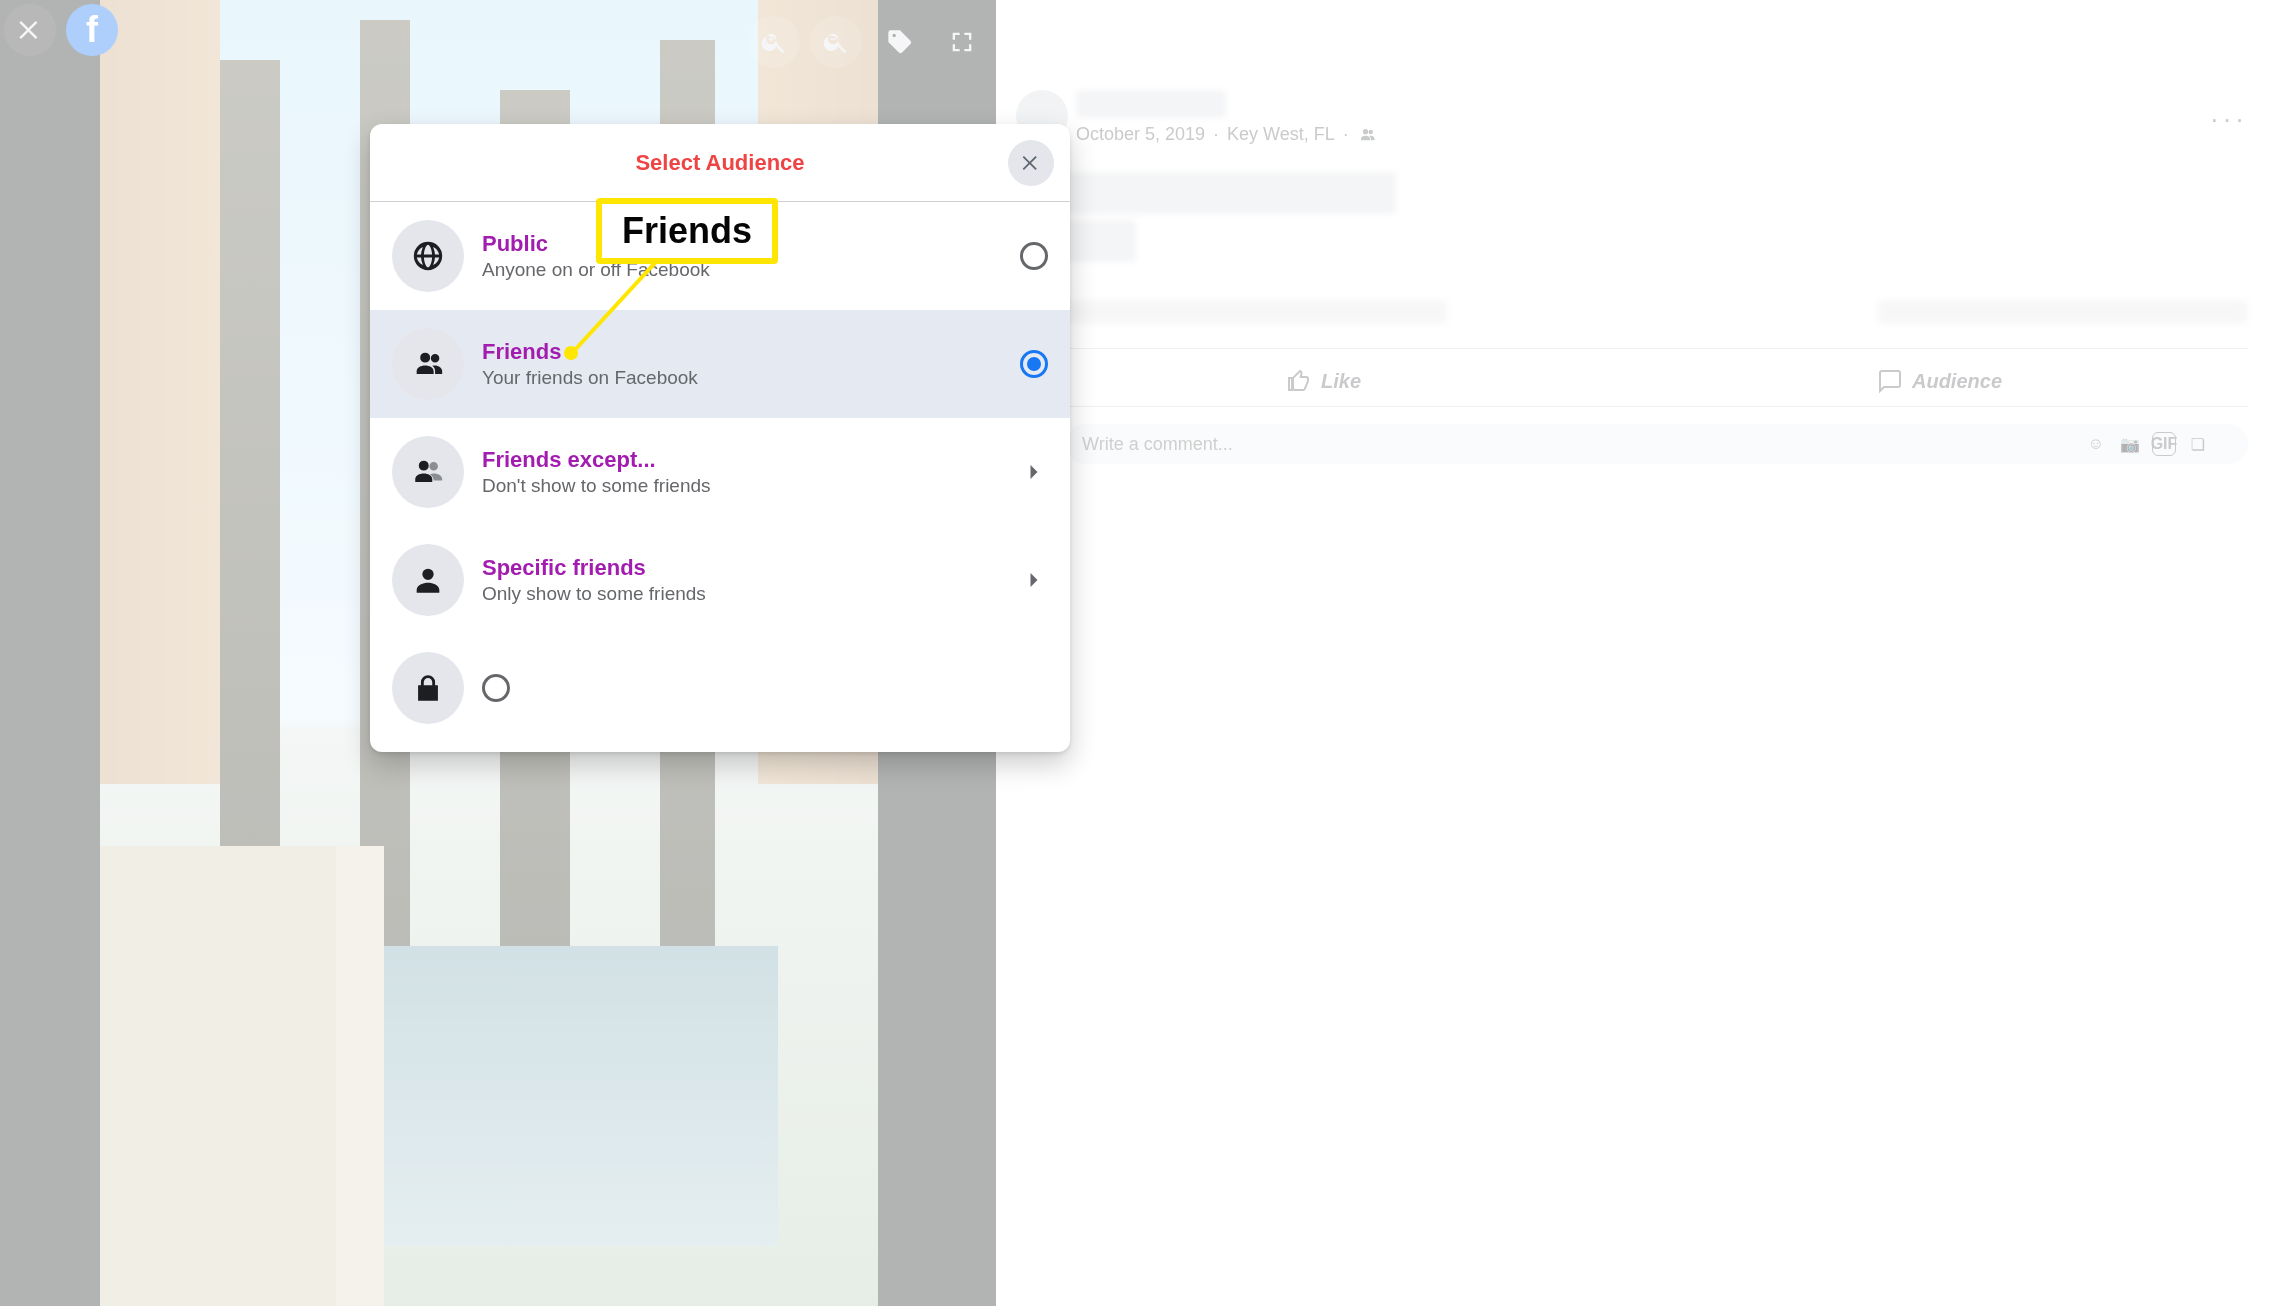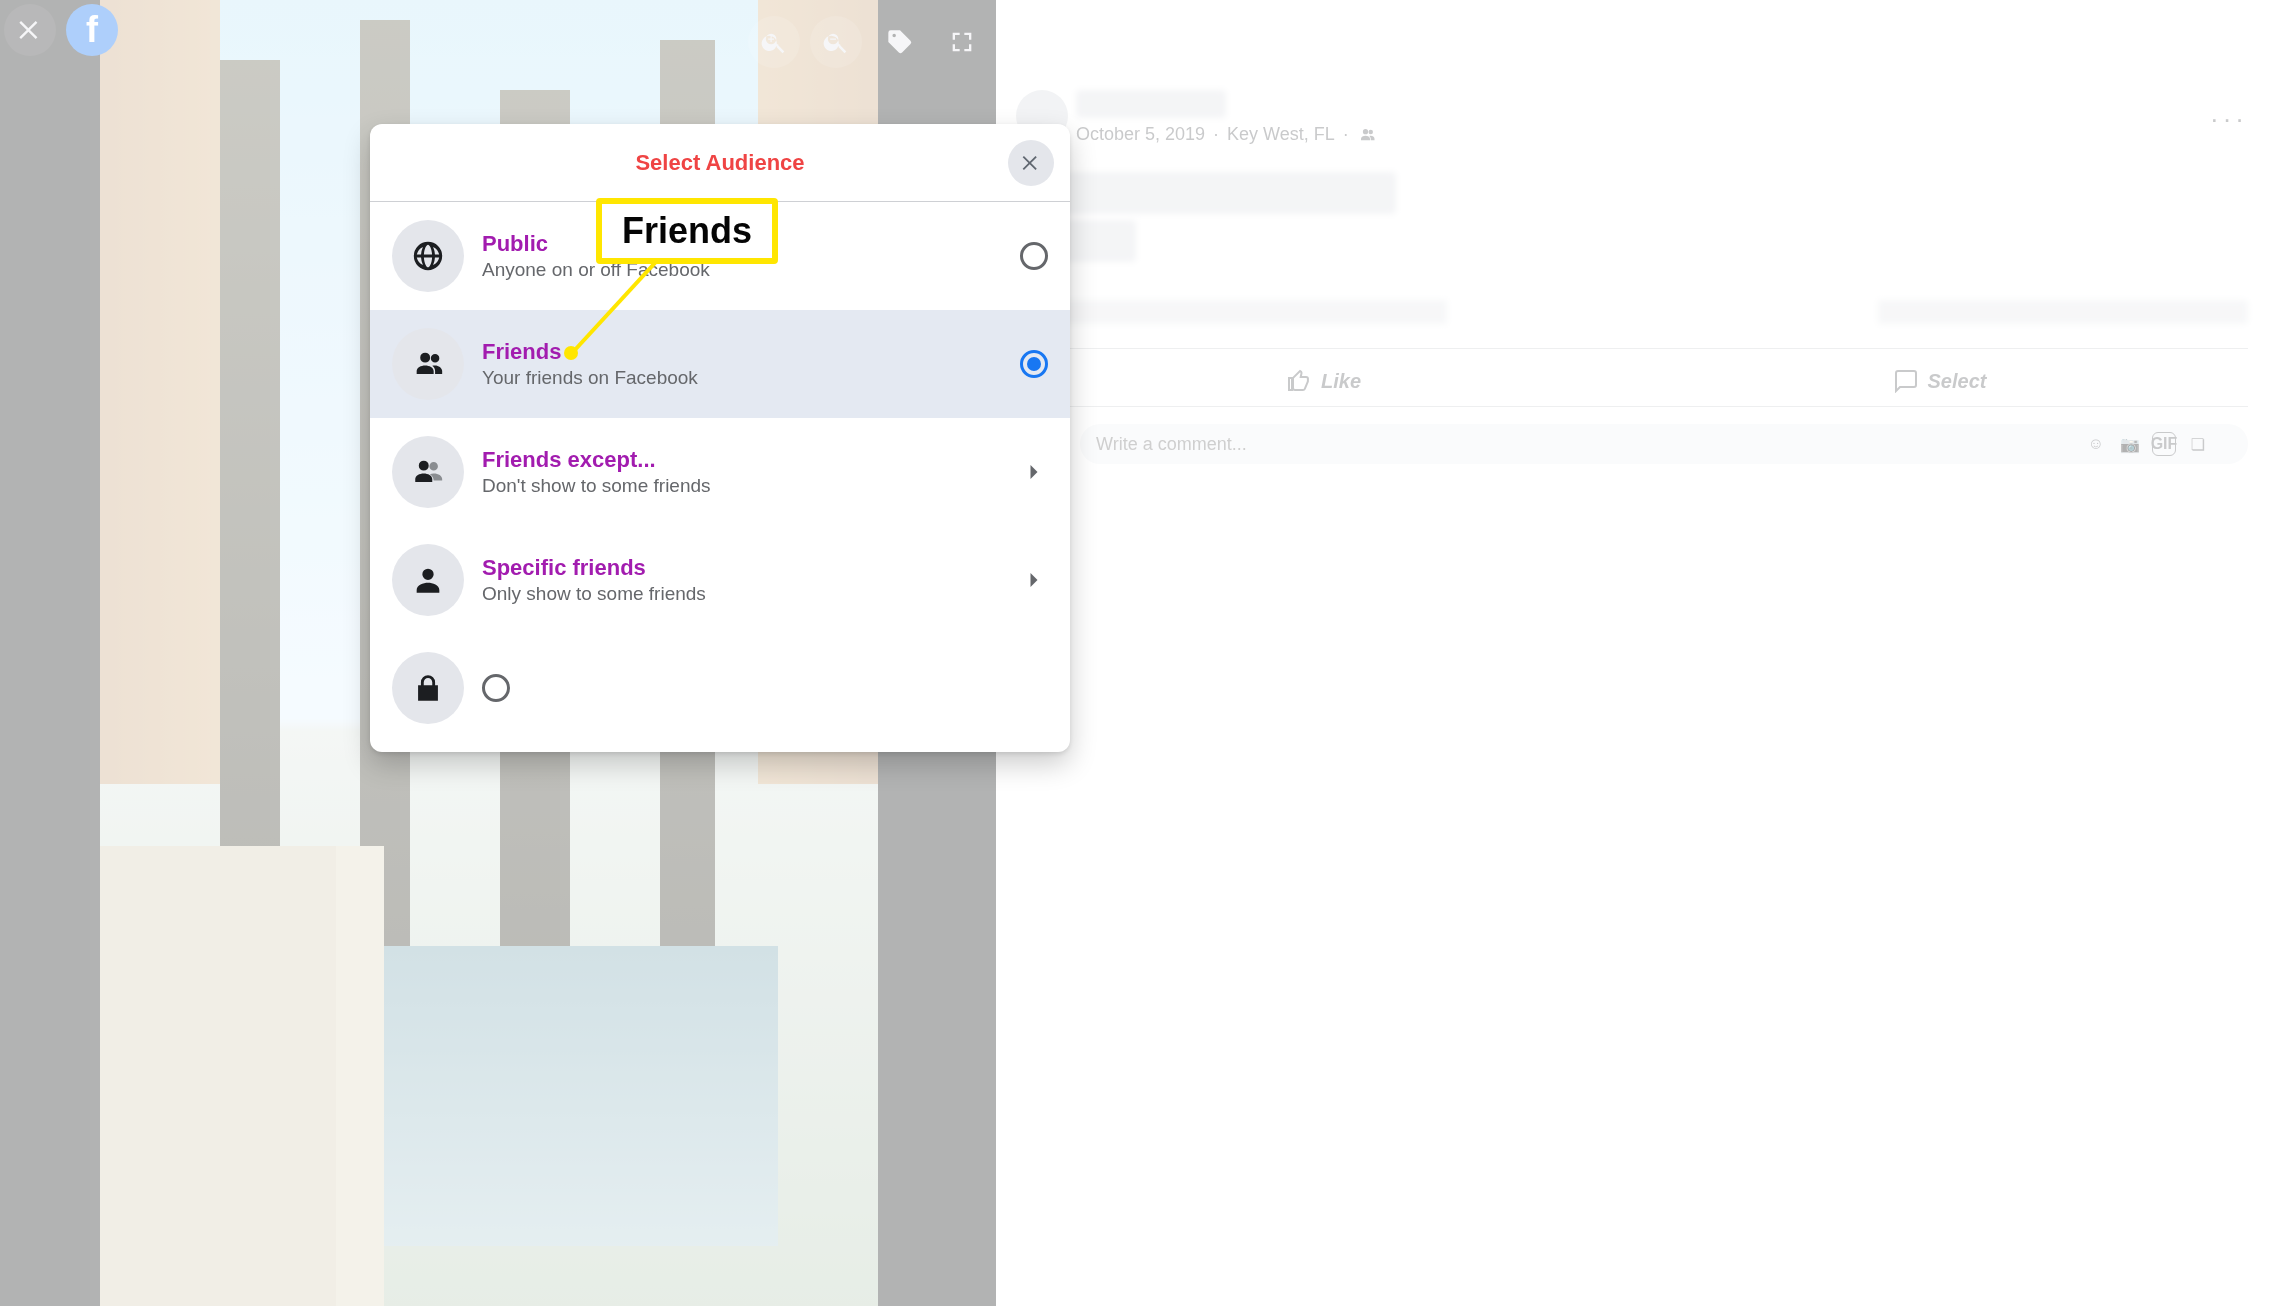--- a/index.html
+++ b/index.html
@@ -184,7 +184,7 @@
       <svg viewBox="0 0 24 24">
           <path d="M20 2H4a2 2 0 0 0-2 2v18l4-4h14a2 2 0 0 0 2-2V4a2 2 0 0 0-2-2z"></path>
         </svg>
-      <span>Select</span>
+      <span>Audience</span>
     </div>
   </div>
   <div class="post-divider2"></div>

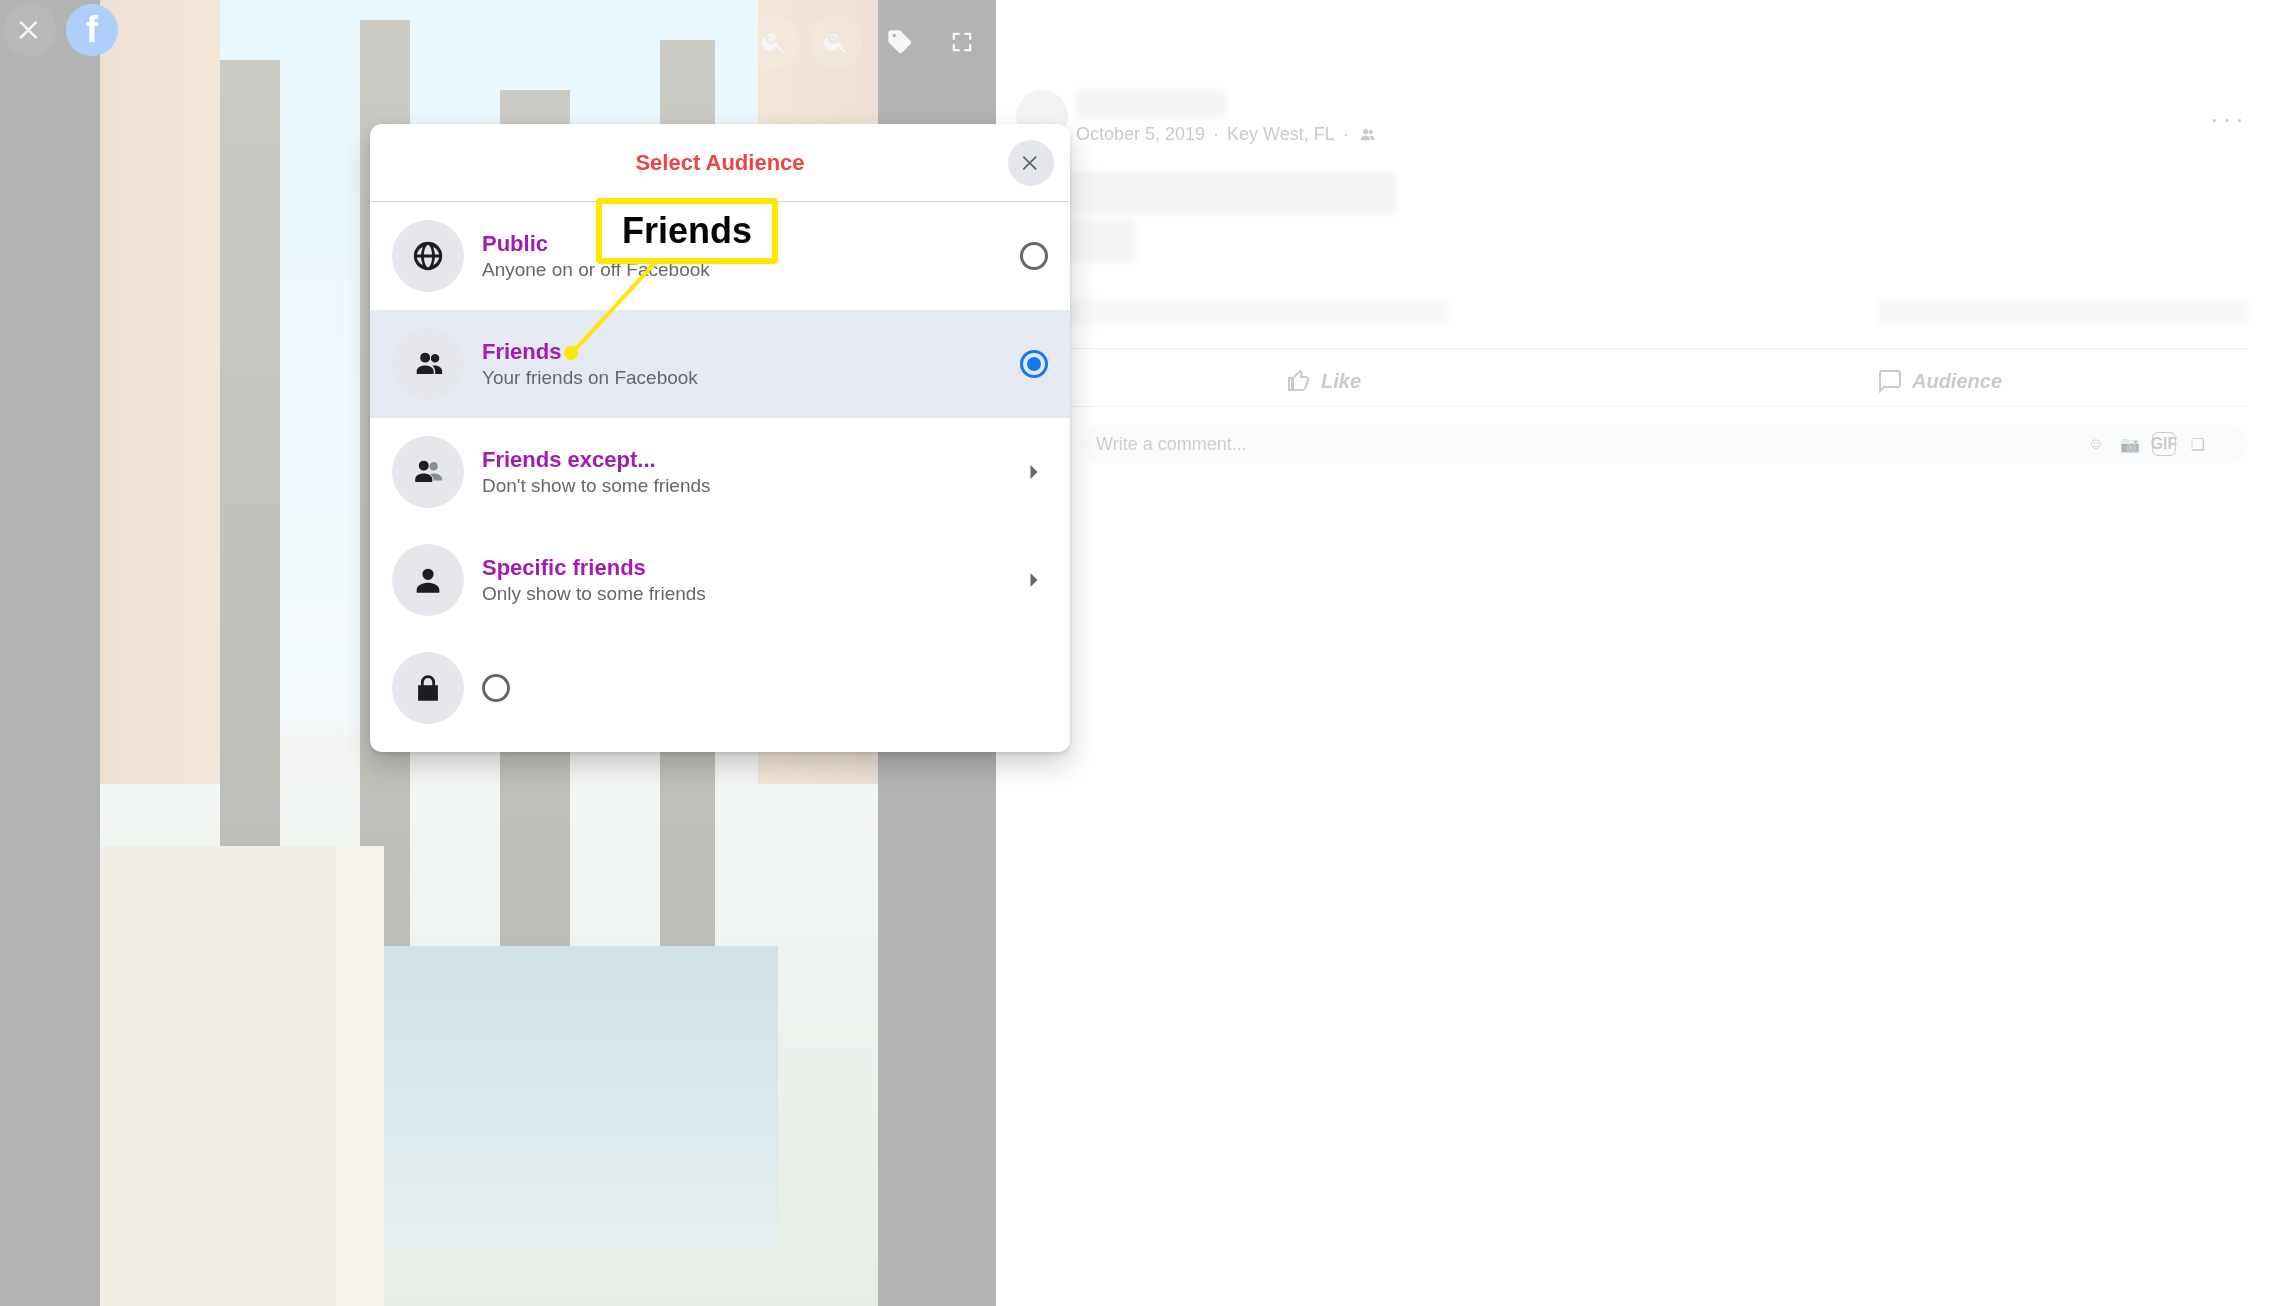--- a/index.html
+++ b/index.html
@@ -56,7 +56,7 @@
   .action { flex:1; display:flex; align-items:center; justify-content:center; gap:10px; color:#65676b; font-weight:600; font-size:20px; }
   .action svg { width:24px; height:24px; fill:none; stroke:#65676b; stroke-width:2; }
   .post-divider2 { position:absolute; left:20px; right:28px; top:406px; height:1px; background:#ced0d4; }
-  .comment-row { position:absolute; left:20px; right:28px; top:420px; height:48px; display:flex; align-items:center; gap:24px; }
+  .comment-row { position:absolute; left:20px; right:28px; top:420px; height:48px; display:flex; align-items:center; gap:10px; }
   .comment-av { width:40px; height:40px; border-radius:50%; background:#dadde1; }
   .comment-input { flex:1; height:40px; border:none; background:#f0f2f5; border-radius:20px; padding:0 110px 0 16px; font-size:18px; color:#65676b; }
   .comment-icons { position:absolute; right:38px; display:flex; gap:10px; }

